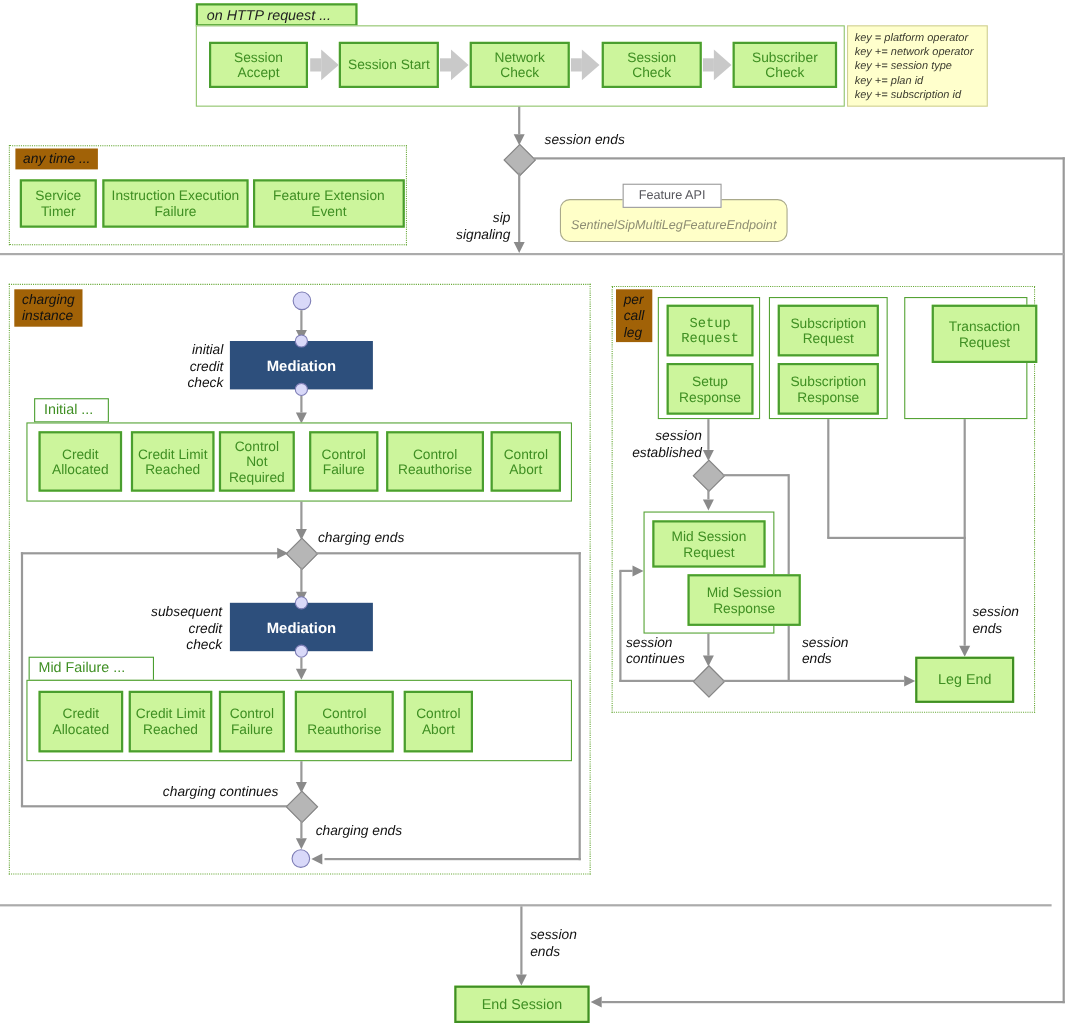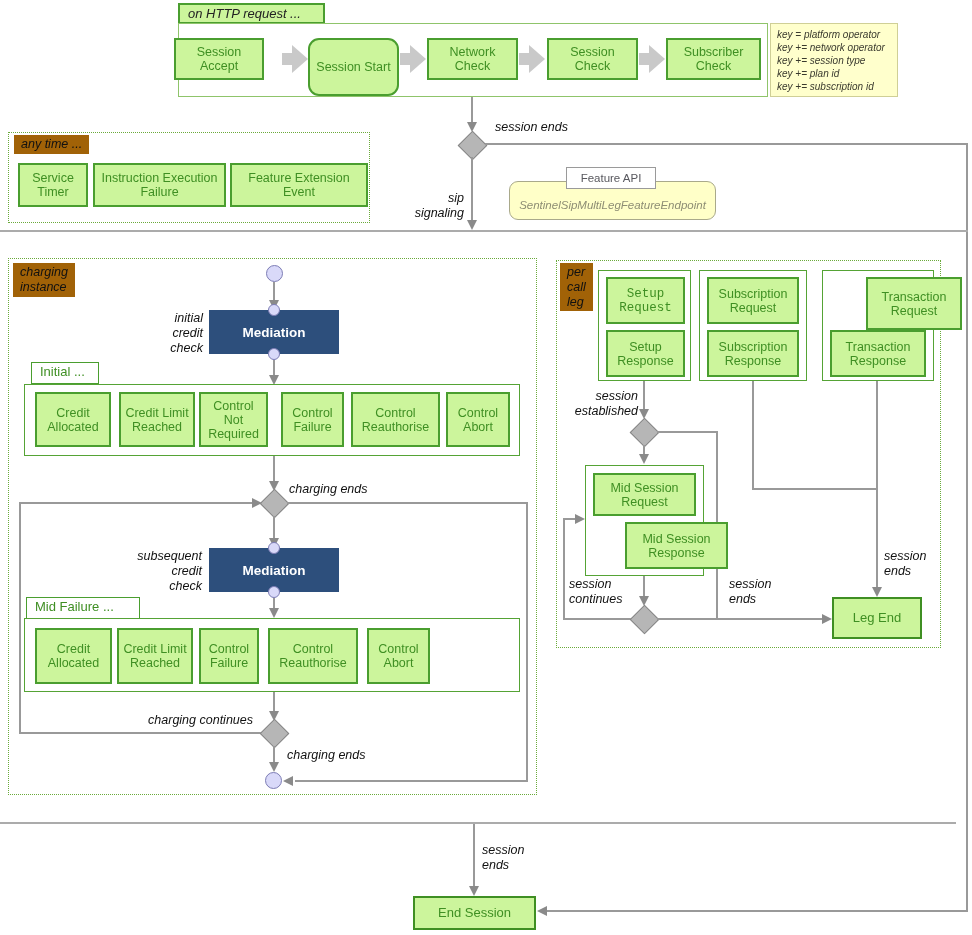--- a/index.html
+++ b/index.html
@@ -47,7 +47,7 @@
 
   <div class="tabg" style="left:178px;top:3px;width:147px;height:21px;">on HTTP request ...</div>
   <div class="frame lt" style="left:178px;top:23px;width:590px;height:74px;"></div>
-  <div class="node" style="left:174px;top:38px;width:90px;height:42px;">Session Accept</div>
+  <div class="node" style="left:190px;top:38px;width:90px;height:42px;">Session Accept</div>
   <div class="node" style="left:308px;top:38px;width:91px;height:58px;border-radius:11px;">Session Start</div>
   <div class="node" style="left:427px;top:38px;width:91px;height:42px;">Network Check</div>
   <div class="node" style="left:547px;top:38px;width:91px;height:42px;">Session Check</div>

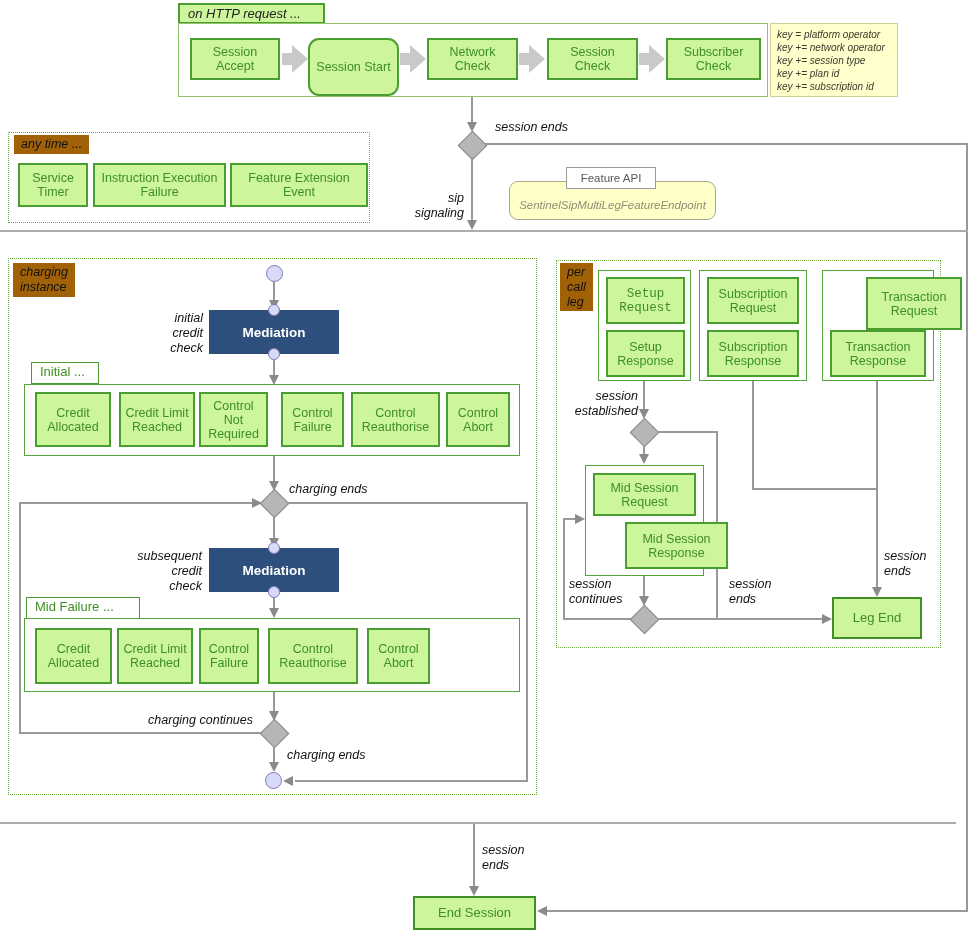--- a/index.html
+++ b/index.html
@@ -48,7 +48,7 @@
   <div class="tabg" style="left:178px;top:3px;width:147px;height:21px;">on HTTP request ...</div>
   <div class="frame lt" style="left:178px;top:23px;width:590px;height:74px;"></div>
   <div class="node" style="left:190px;top:38px;width:90px;height:42px;">Session Accept</div>
-  <div class="node" style="left:308px;top:38px;width:91px;height:58px;border-radius:11px;">Session Start</div>
+  <div class="node" style="left:308px;top:38px;width:91px;height:42px;">Session Start</div>
   <div class="node" style="left:427px;top:38px;width:91px;height:42px;">Network Check</div>
   <div class="node" style="left:547px;top:38px;width:91px;height:42px;">Session Check</div>
   <div class="node" style="left:666px;top:38px;width:95px;height:42px;">Subscriber Check</div>

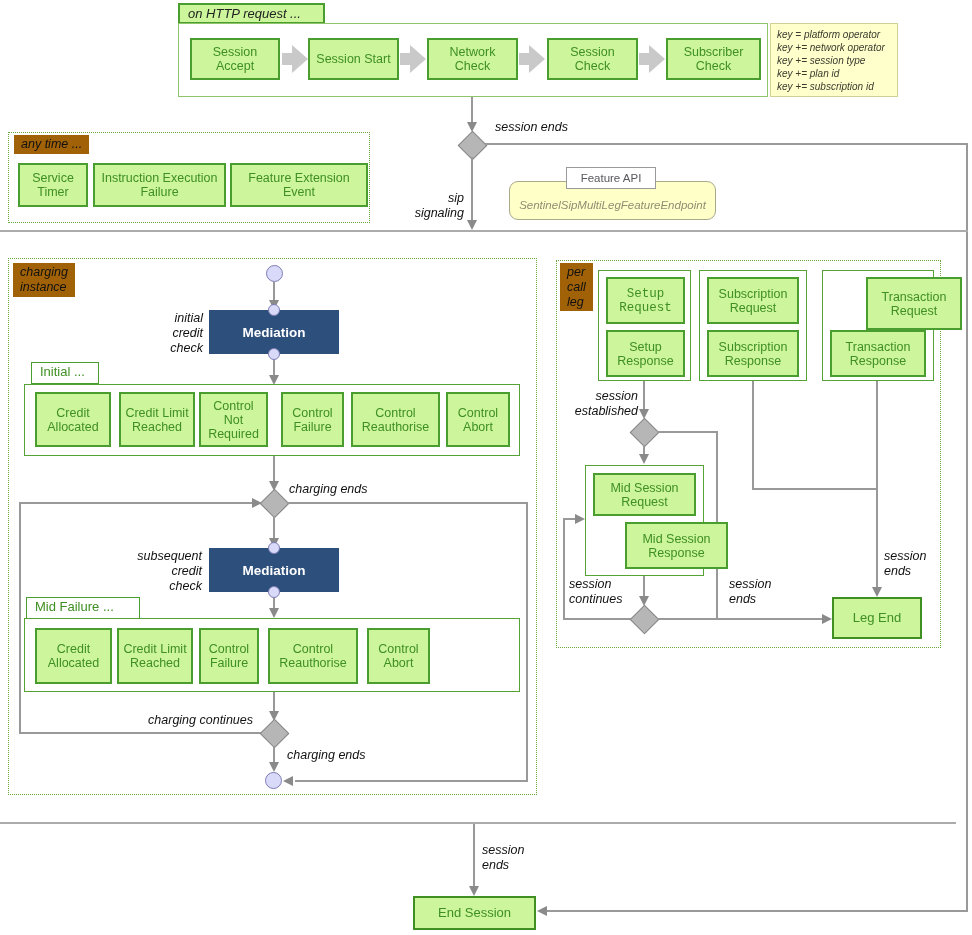--- a/index.html
+++ b/index.html
@@ -186,7 +186,7 @@
   <div class="node" style="left:707px;top:330px;width:92px;height:47px;">Subscription Response</div>
 
   <div class="frame" style="left:822px;top:270px;width:112px;height:111px;"></div>
-  <div class="node" style="left:866px;top:277px;width:96px;height:53px;">Transaction Request</div>
+  <div class="node" style="left:847px;top:277px;width:96px;height:53px;">Transaction Request</div>
   <div class="node" style="left:830px;top:330px;width:96px;height:47px;">Transaction Response</div>
 
   <div class="ln" style="left:643px;top:381px;width:2px;height:28px;"></div>

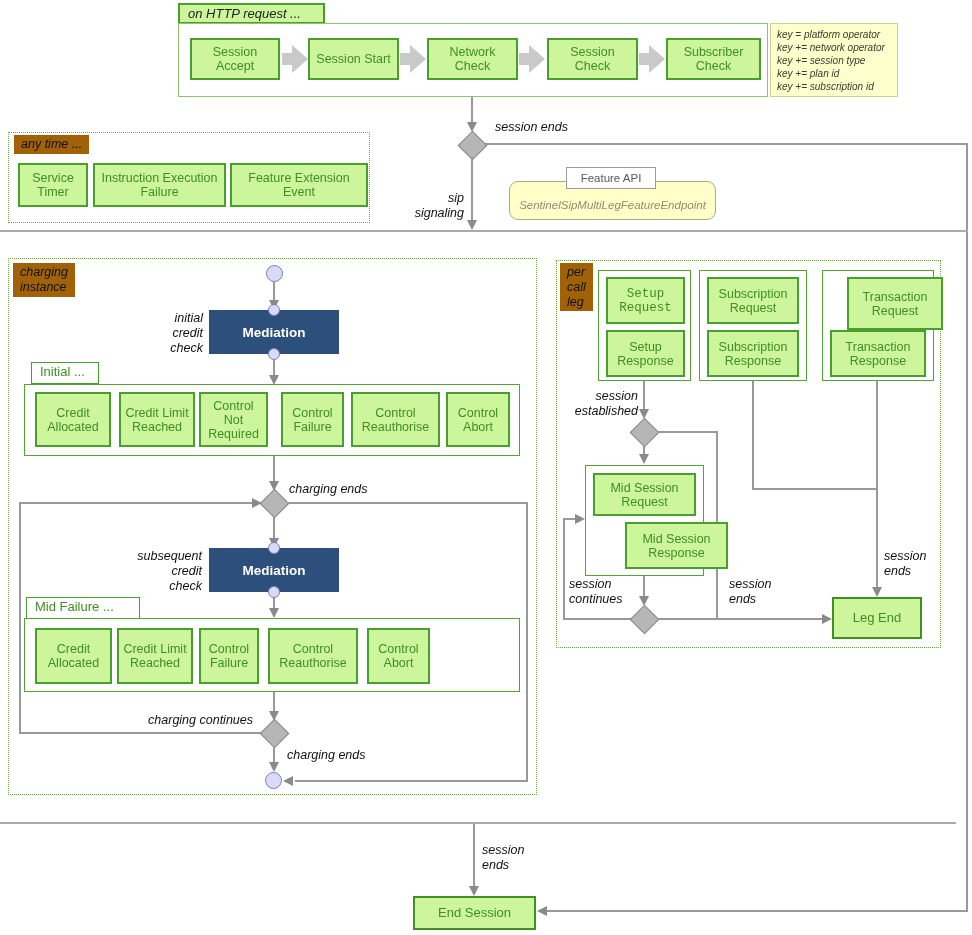--- a/index.html
+++ b/index.html
@@ -187,7 +187,6 @@
 
   <div class="frame" style="left:822px;top:270px;width:112px;height:111px;"></div>
   <div class="node" style="left:847px;top:277px;width:96px;height:53px;">Transaction Request</div>
-  <div class="node" style="left:830px;top:330px;width:96px;height:47px;">Transaction Response</div>
 
   <div class="ln" style="left:643px;top:381px;width:2px;height:28px;"></div>
   <div class="ah d" style="left:639px;top:409px;"></div>

